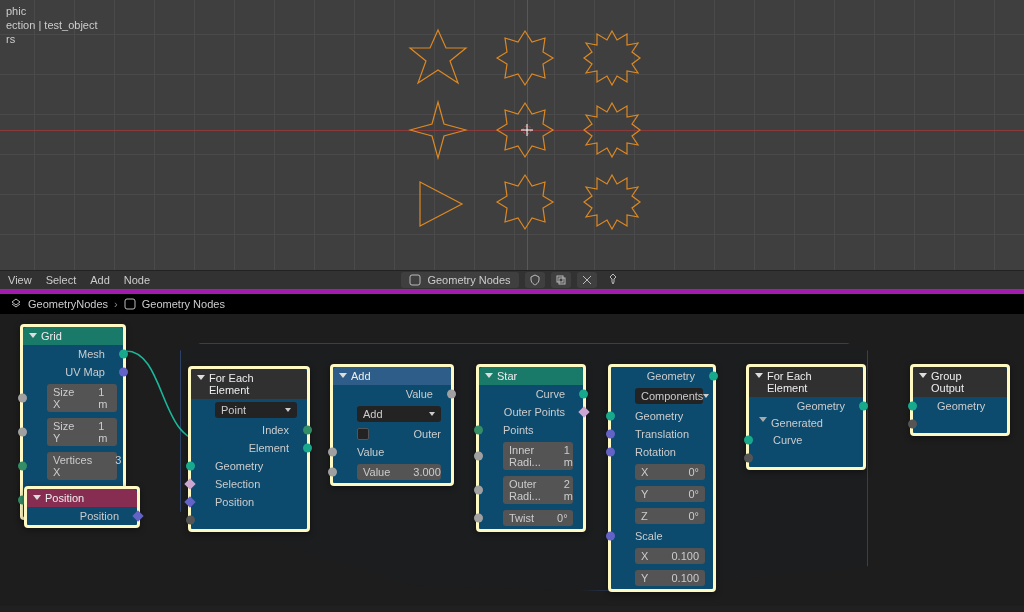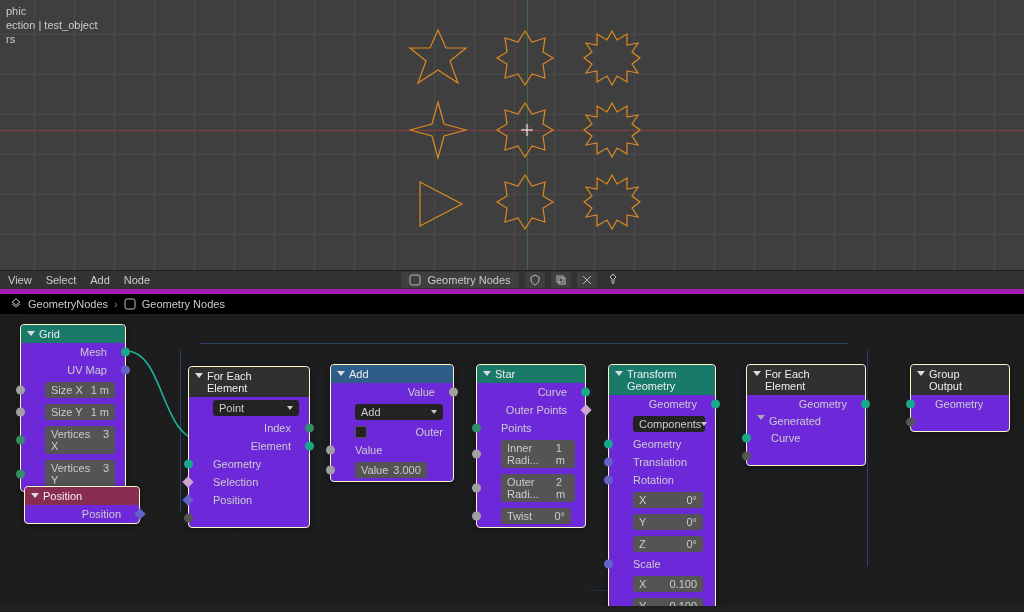--- a/index.html
+++ b/index.html
@@ -31,7 +31,7 @@
 
 .editor { position:relative; height:292px; background:#1d1d1d; overflow:hidden; }
 
-.node { position:absolute; background:#6d28d9; border:1px solid #fef9c3; border-radius:4px; box-shadow:0 2px 6px rgba(0,0,0,.4); }
+.node { position:absolute; background:#0c4a6e; border:3px solid #fef9c3; border-radius:4px; box-shadow:0 2px 6px rgba(0,0,0,.4); }
 .node .hdr { padding:3px 18px 3px 18px; border-radius:4px 4px 0 0; font-size:11px; color:#eee; position:relative; }
 .node .hdr::before { content:""; position:absolute; left:6px; top:6px; width:0; height:0; border-left:4px solid transparent; border-right:4px solid transparent; border-top:5px solid #ddd; transform:rotate(-0deg); }
 .hdr.geo   { background:#1a7a6a; }

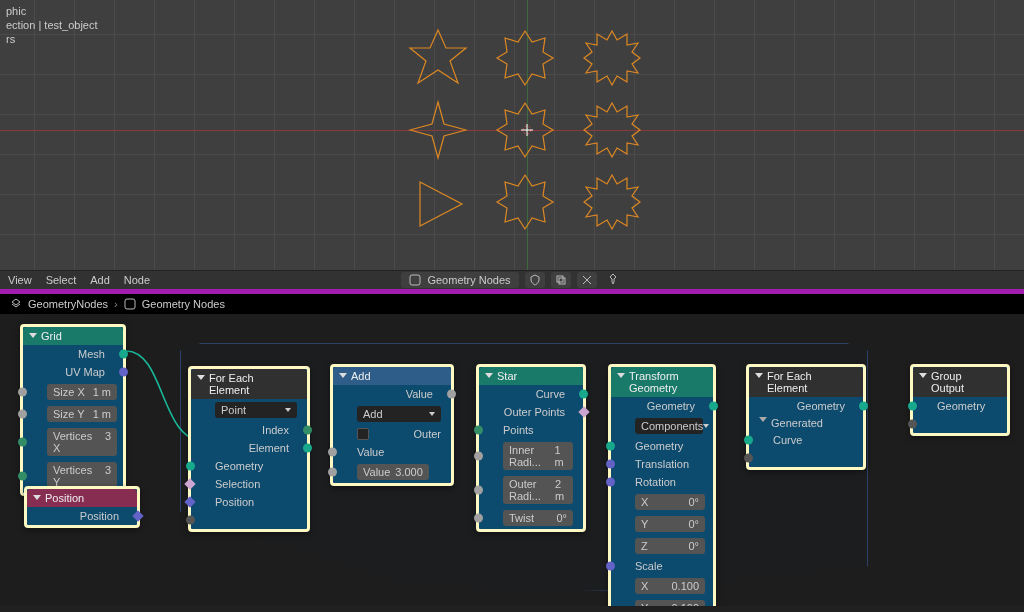--- a/index.html
+++ b/index.html
@@ -339,7 +339,6 @@
   </div>
 
   <div class="node" style="left:608px;top:50px;width:108px">
-    <div class="hdr geo">Transform Geometry</div>
     <div class="row right">
         <span class="lbl">Geometry</span>
         <span class="sock r geom"></span>

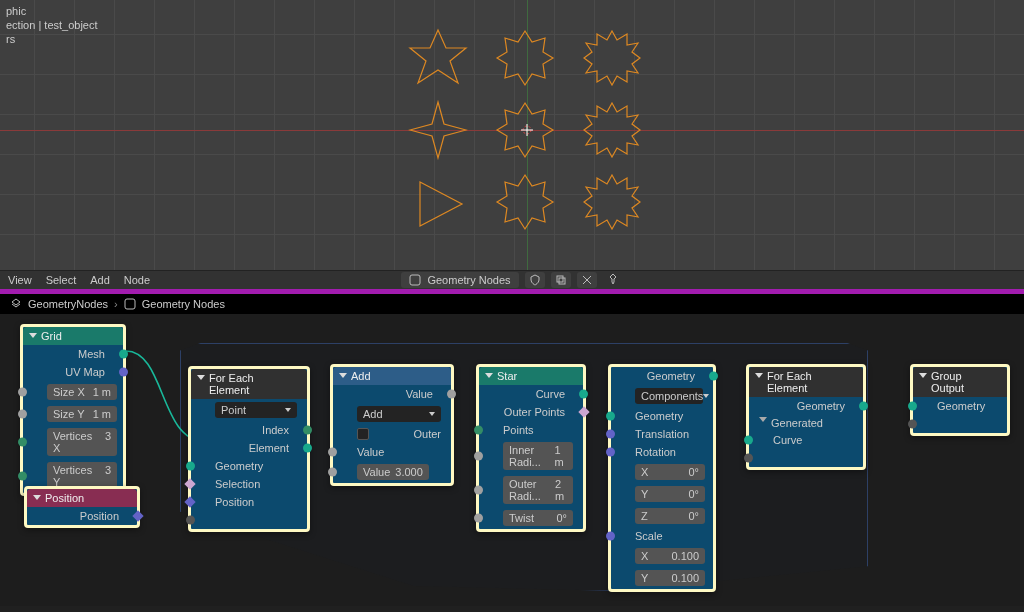--- a/index.html
+++ b/index.html
@@ -41,7 +41,7 @@
 .row { position:relative; padding:3px 10px 3px 24px; display:flex; align-items:flex-start; justify-content:space-between; min-height:18px; }
 .row.right { justify-content:flex-end; padding-right:18px; padding-left:10px; }
 .row .lbl { color:#ccc; }
-.field { background:#545454; border-radius:3px; padding:2px 6px; min-width:70px; display:flex; justify-content:space-between; gap:5px; }
+.field { background:#545454; border-radius:3px; padding:2px 6px; min-width:70px; display:flex; justify-content:space-between; gap:23px; }
 .select { background:#232323; border-radius:3px; padding:2px 6px; display:flex; align-items:center; justify-content:space-between; width:100%; }
 .chev { width:0; height:0; border-left:3px solid transparent; border-right:3px solid transparent; border-top:4px solid #ccc; }
 .chk { width:12px;height:12px;background:#232323;border:1px solid #555;border-radius:2px;display:inline-block;margin-right:6px;vertical-align:middle; }

